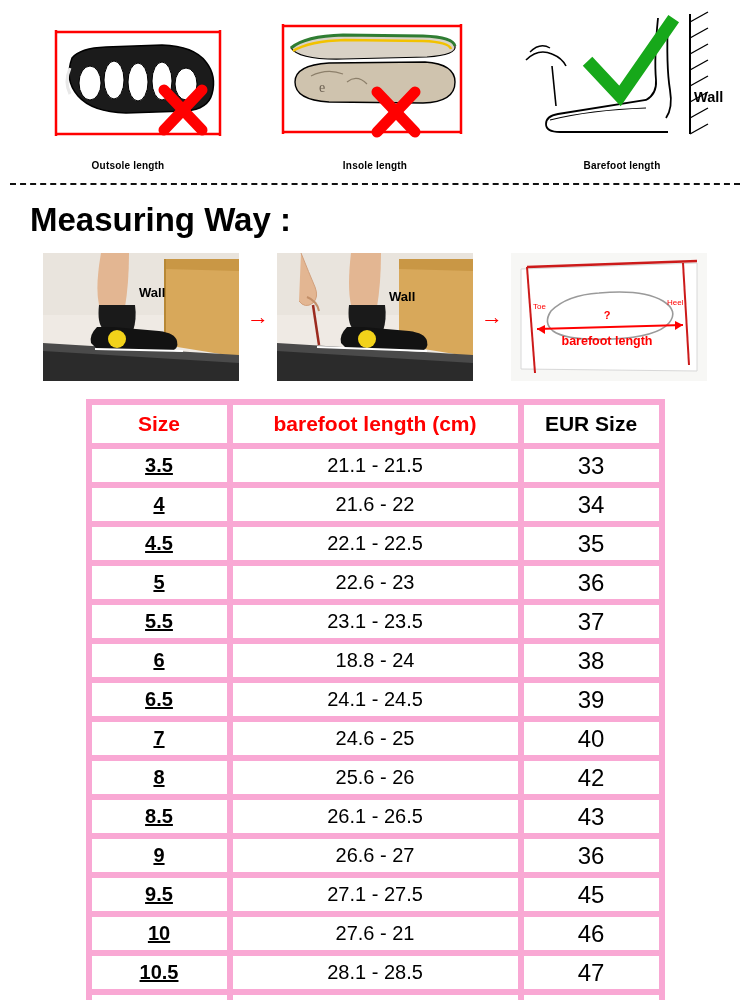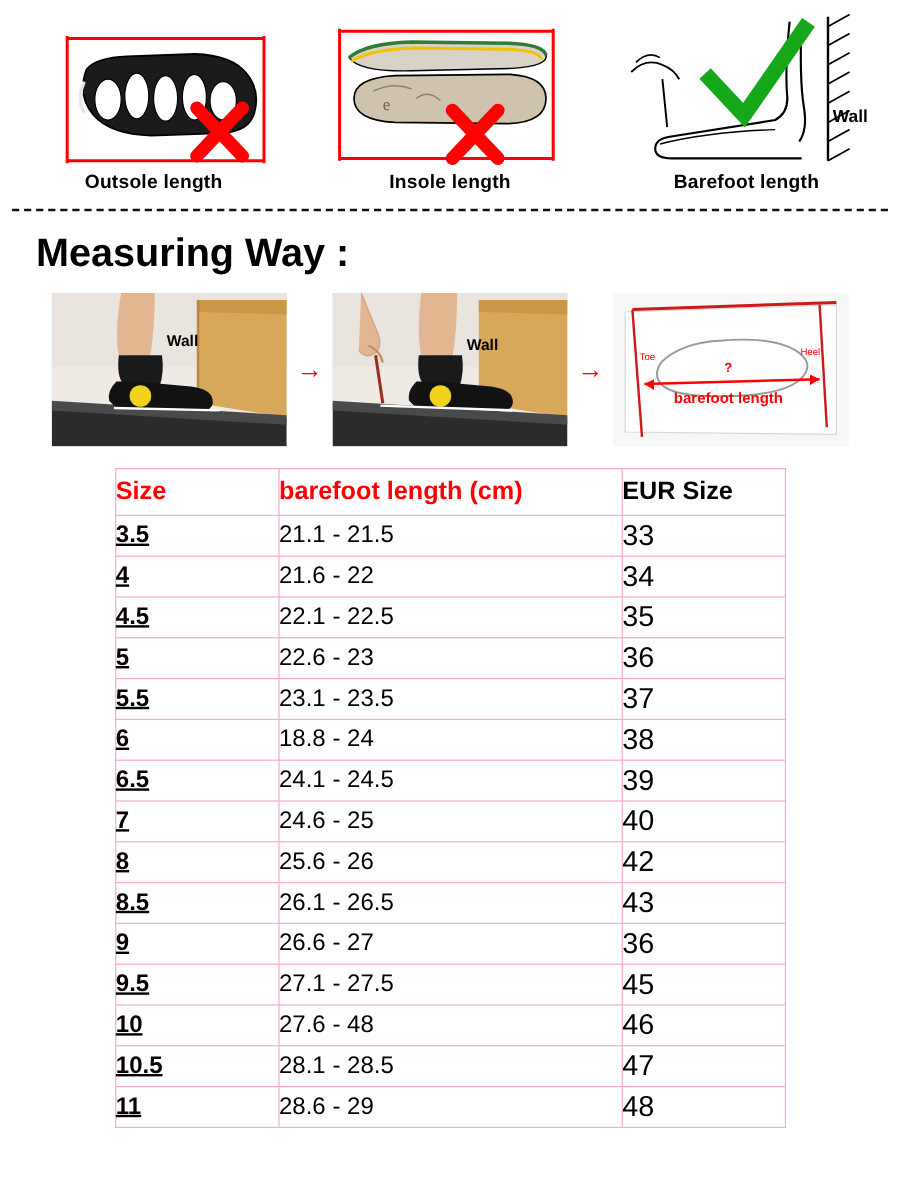--- a/index.html
+++ b/index.html
@@ -35,9 +35,9 @@
     position: relative;
   }
   .panel-caption {
-    font-size: 16px;
+    font-size: 10px;
     font-weight: bold;
-    margin-top: 6px;
+    margin-top: 22px;
     letter-spacing: .2px;
   }
 

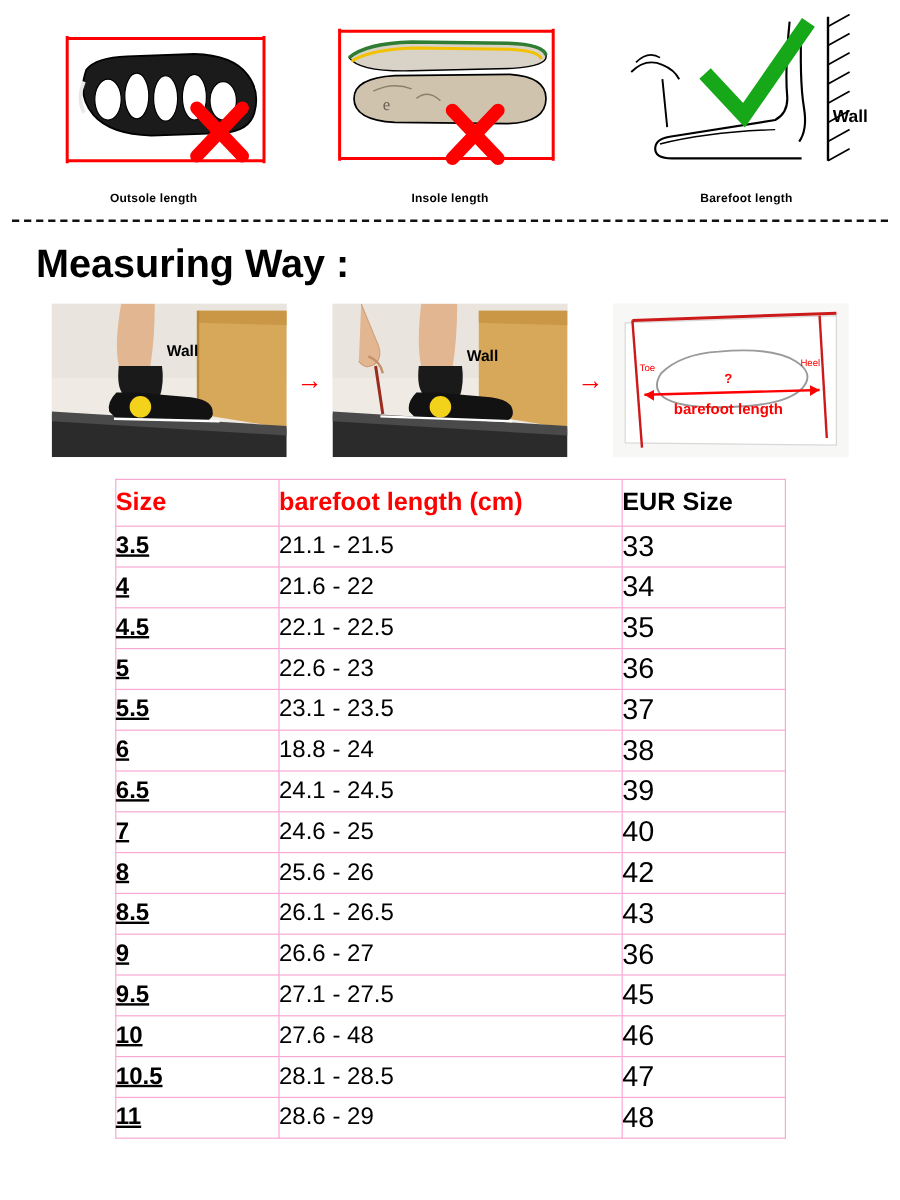--- a/index.html
+++ b/index.html
@@ -83,8 +83,8 @@
     table-layout: fixed;
   }
   .size-table th, .size-table td {
-    border: 1px solid #f9a8d4;
-    text-align: left;
+    border: 6px solid #f9a8d4;
+    text-align: center;
     font-size: 19px;
     height: 33px;
     padding: 0;

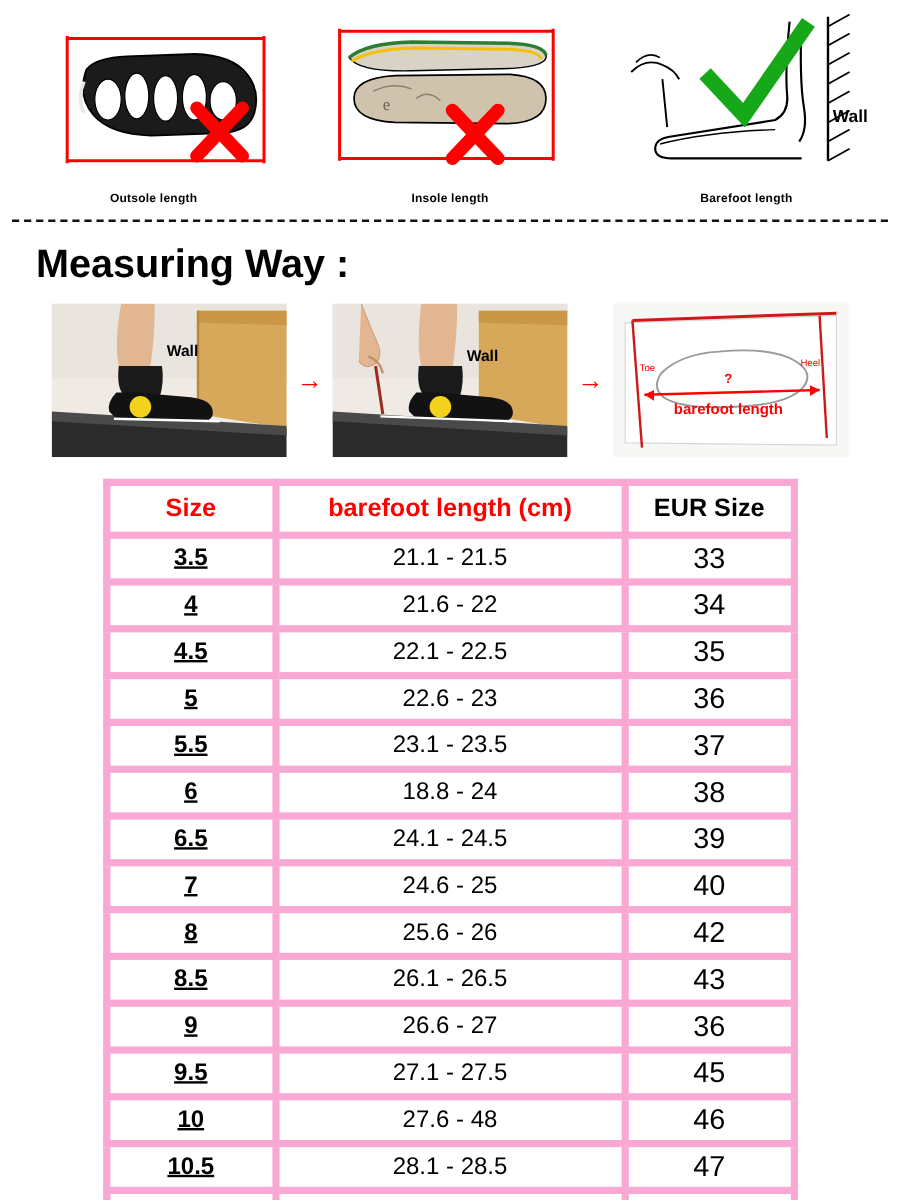--- a/index.html
+++ b/index.html
@@ -343,7 +343,7 @@
       </tr>
       <tr>
         <td class="c1">10</td>
-        <td class="c2">27.6 - 48</td>
+        <td class="c2">27.6 - 21</td>
         <td class="c3">46</td>
       </tr>
       <tr>

